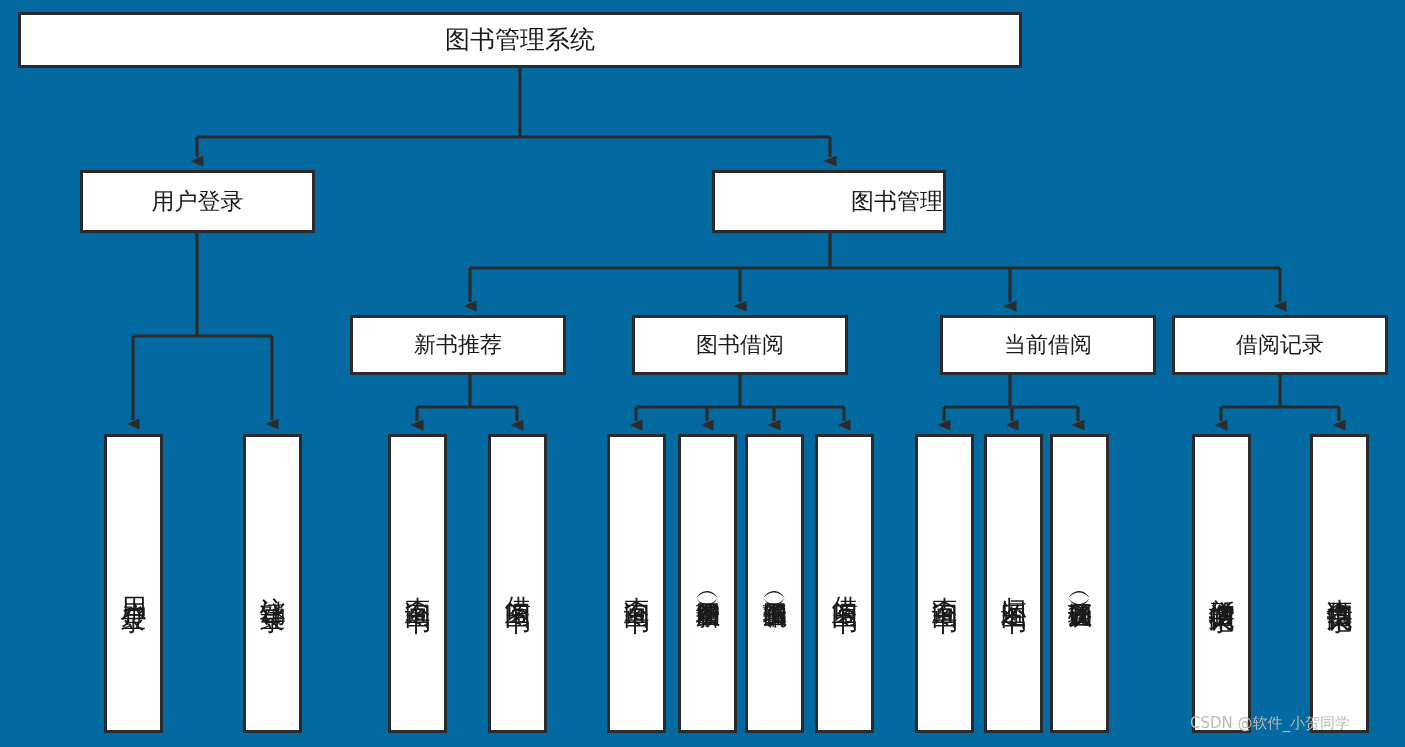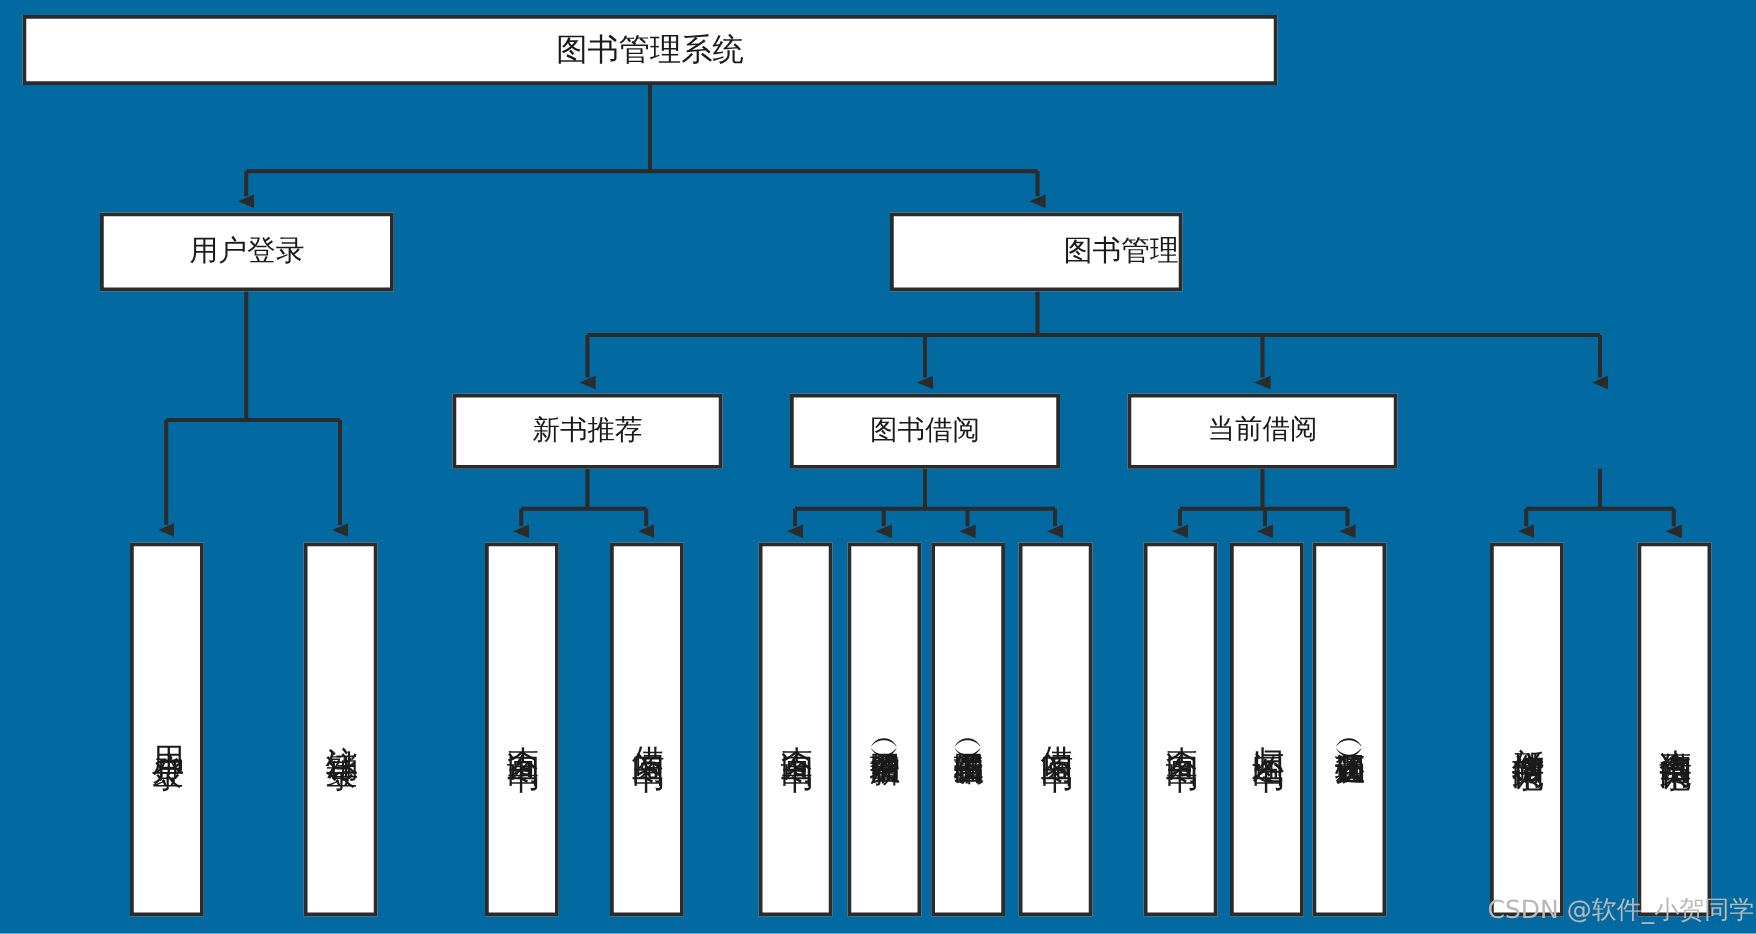--- a/index.html
+++ b/index.html
@@ -137,7 +137,7 @@
     <span>图书管理</span>
   </div>
 
-  <div class="node level3" style="left:362px; top:315px; width:216px; height:60px;justify-content:center;">
+  <div class="node level3" style="left:350px; top:315px; width:216px; height:60px;justify-content:center;">
     <span>新书推荐</span>
   </div>
   <div class="node level3" style="left:632px; top:315px; width:216px; height:60px;align-items:center;">

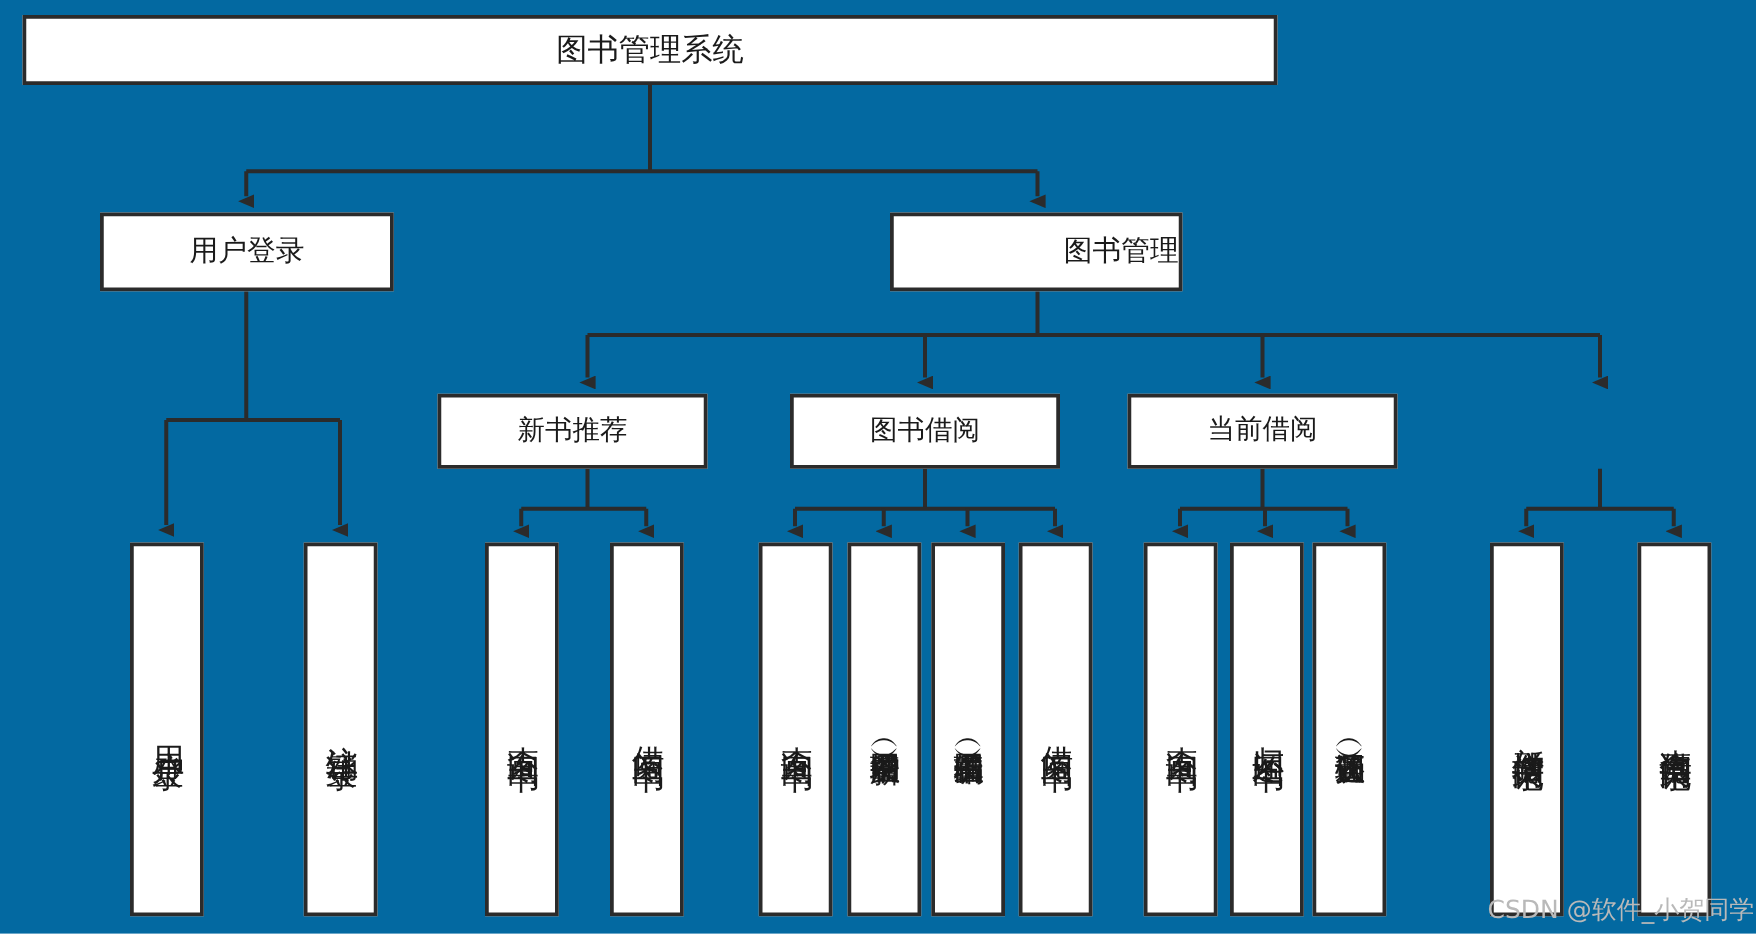--- a/index.html
+++ b/index.html
@@ -143,7 +143,7 @@
   <div class="node level3" style="left:632px; top:315px; width:216px; height:60px;align-items:center;">
     <span>图书借阅</span>
   </div>
-  <div class="node level3" style="left:902px; top:315px; width:216px; height:60px;font-family:Liberation Mono, monospace;">
+  <div class="node level3" style="left:940px; top:315px; width:216px; height:60px;">
     <span>当前借阅</span>
   </div>
 

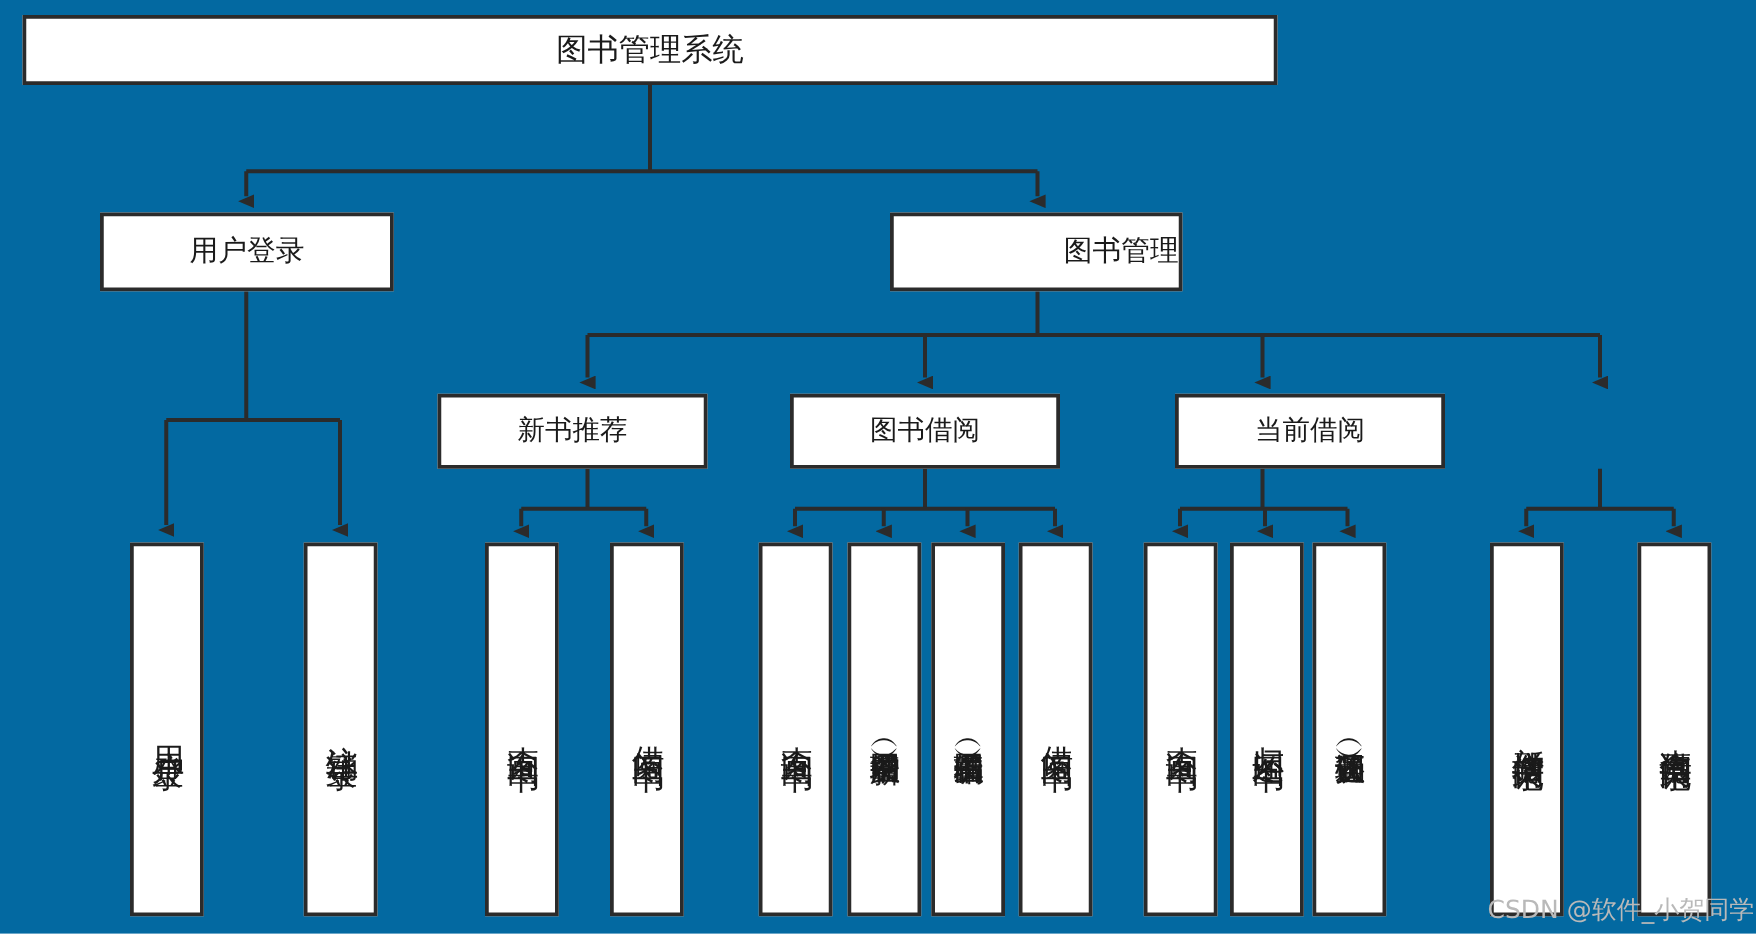--- a/index.html
+++ b/index.html
@@ -146,6 +146,9 @@
   <div class="node level3" style="left:940px; top:315px; width:216px; height:60px;">
     <span>当前借阅</span>
   </div>
+  <div class="node level3" style="left:1172px; top:315px; width:216px; height:60px;">
+    <span>借阅记录</span>
+  </div>
 
   <div class="node leaf" style="left:104px; top:434px; width:59px; height:299px;">
     <span class="vtext">用户登录</span>

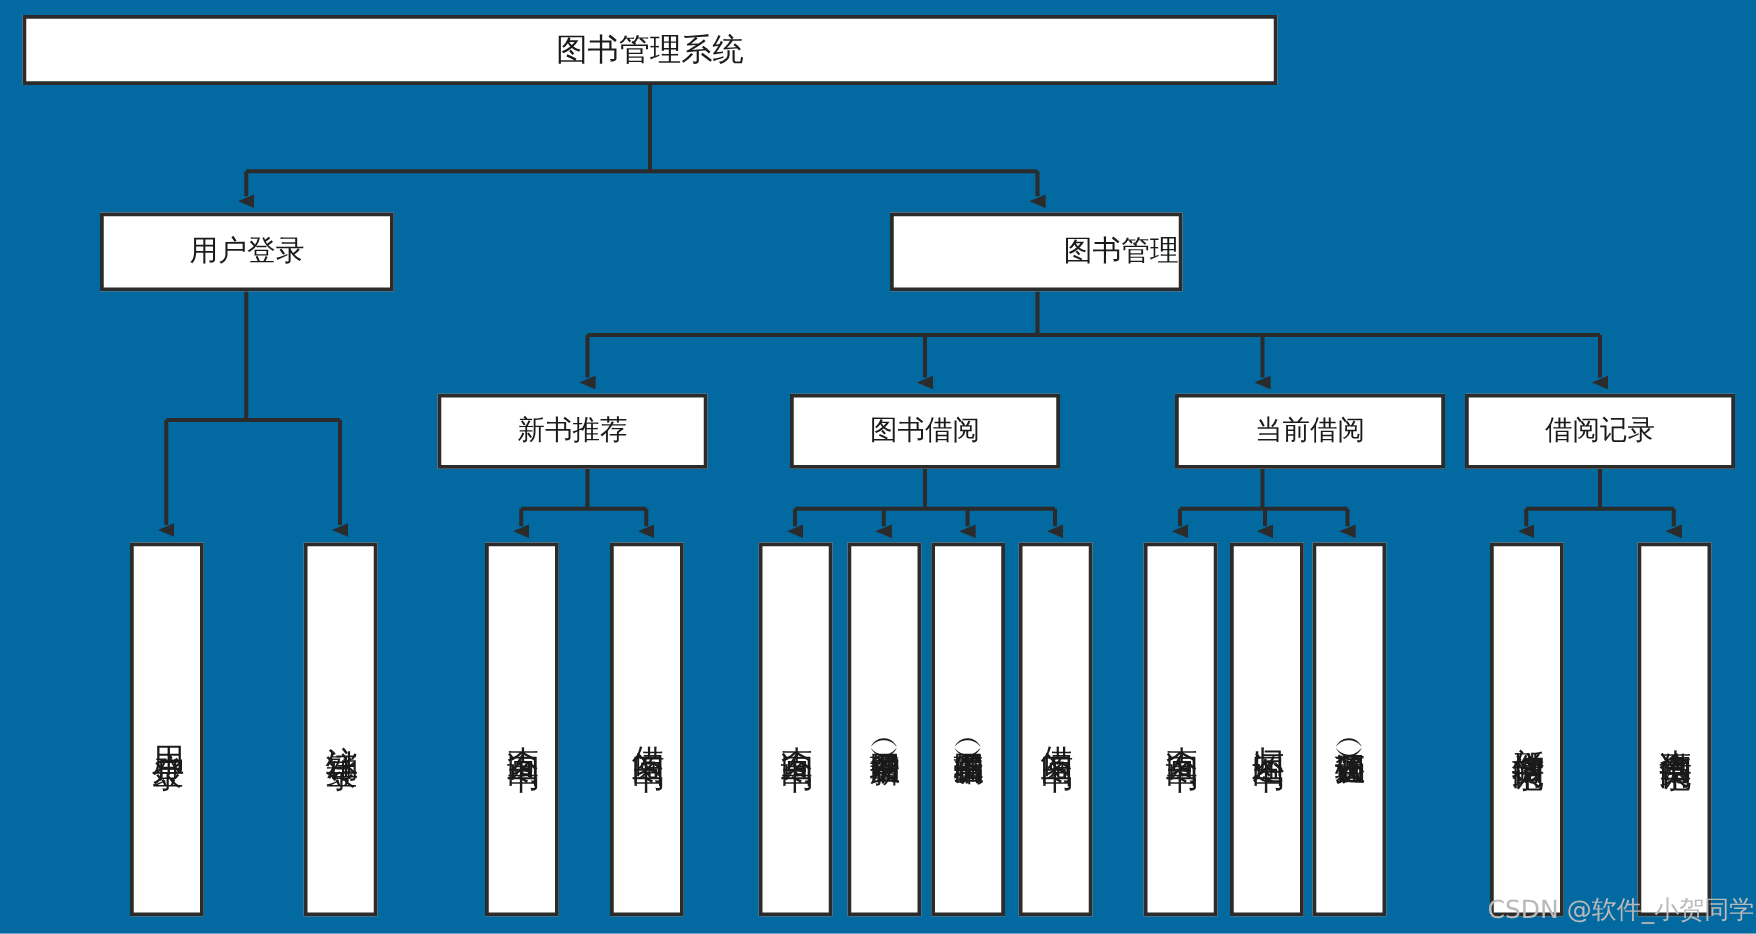--- a/index.html
+++ b/index.html
@@ -65,7 +65,7 @@
     position: absolute;
     left: 1190px;
     top: 714px;
-    font-size: 20px;
+    font-size: 15px;
     color: #b9b9b9;
     white-space: nowrap;
     z-index: 3;

